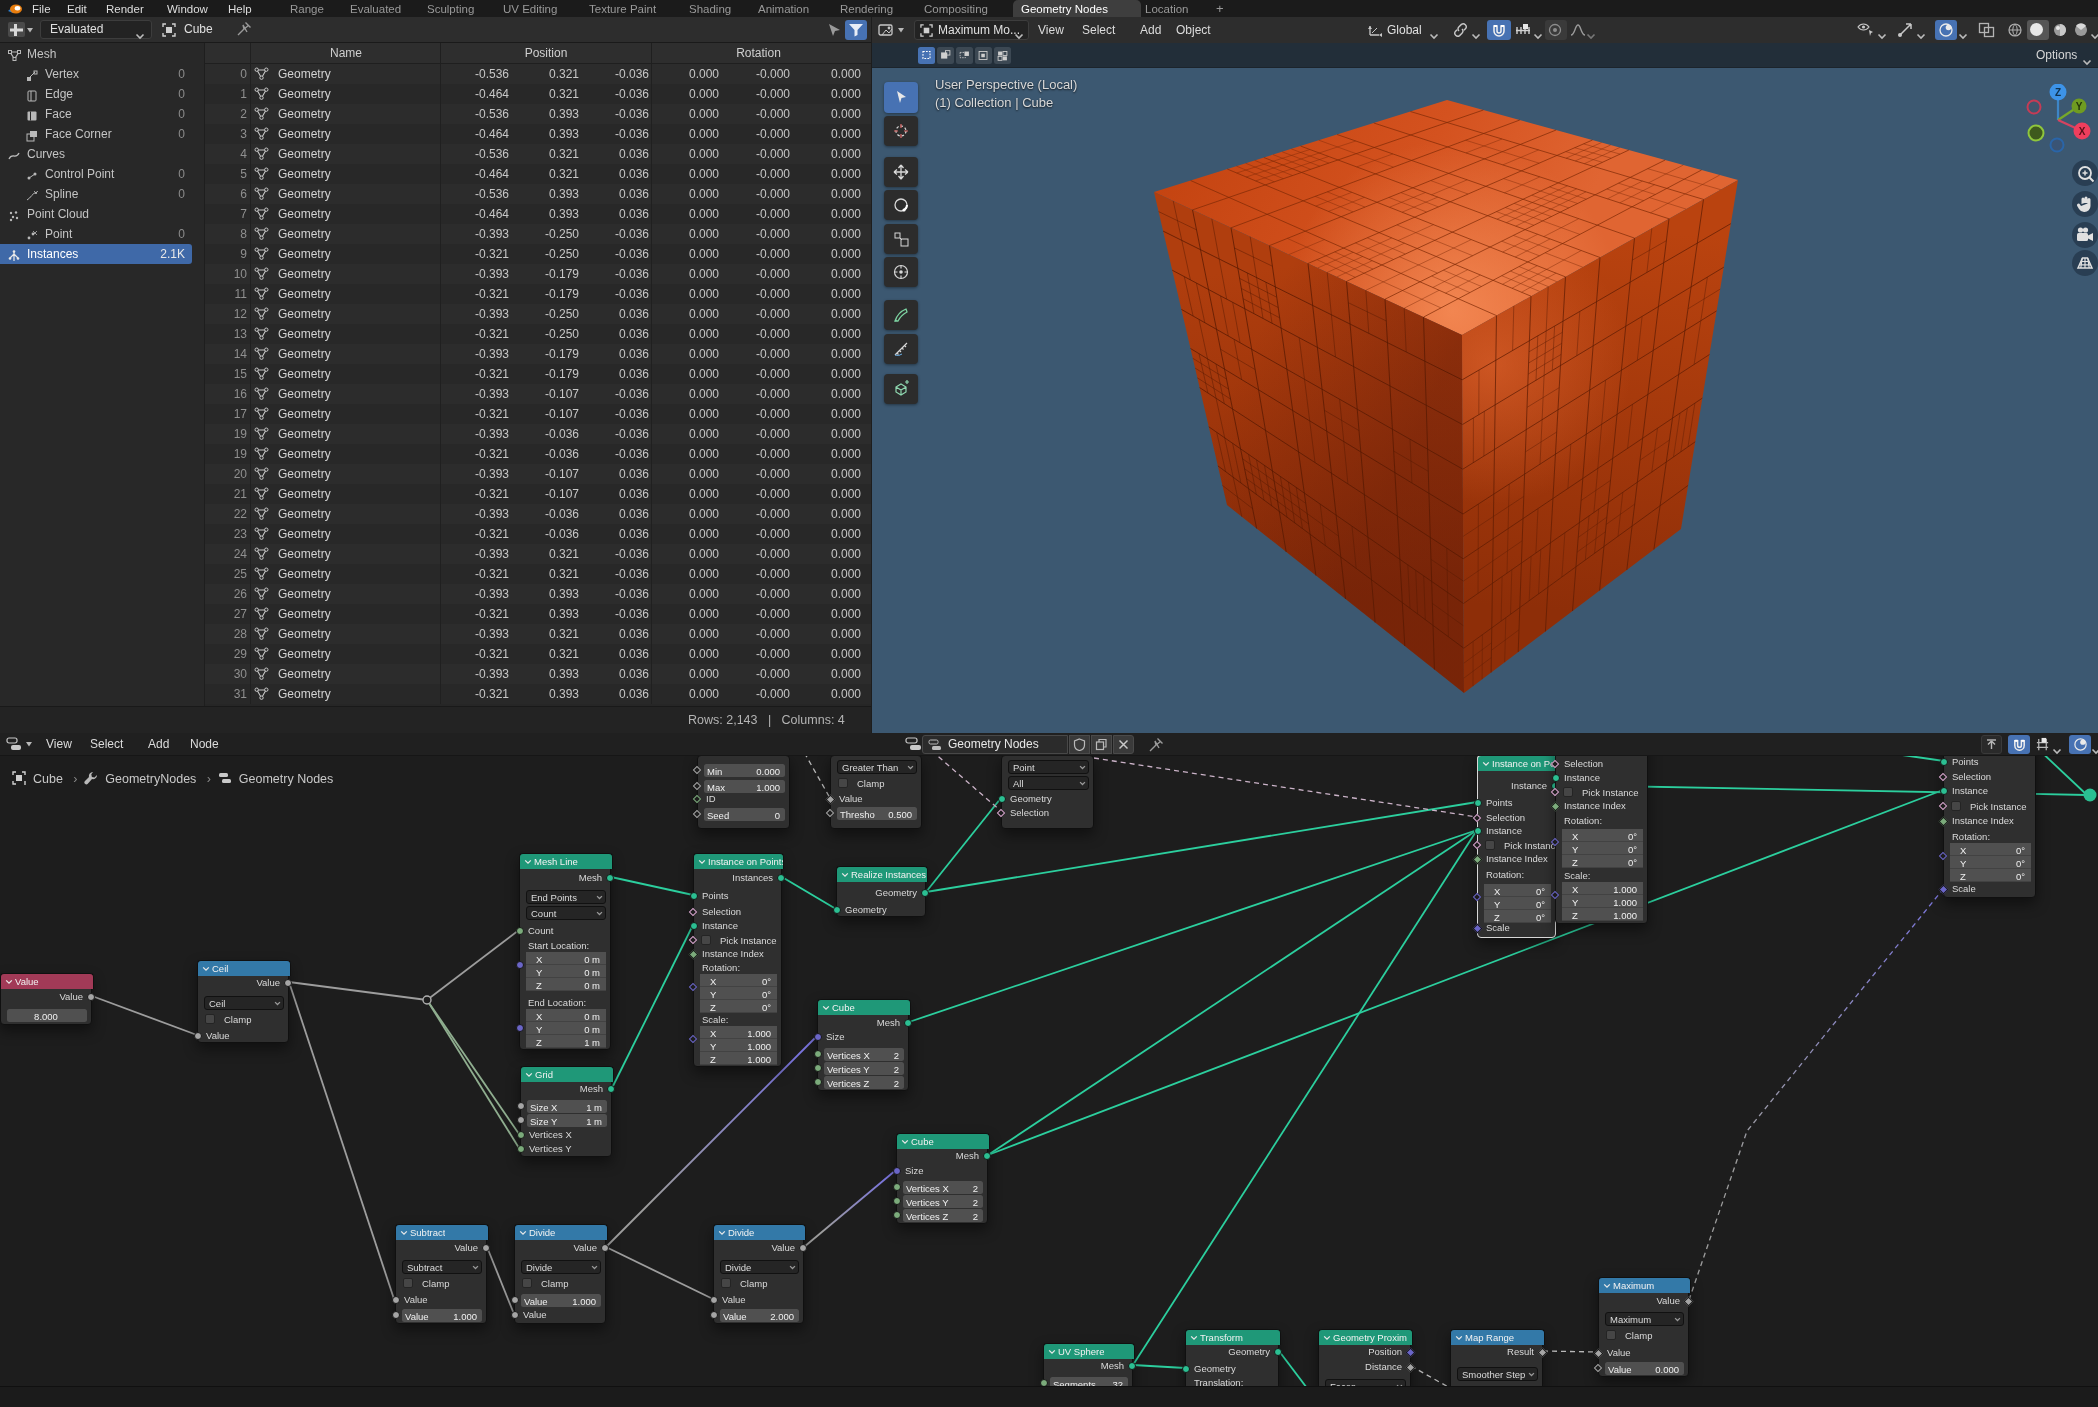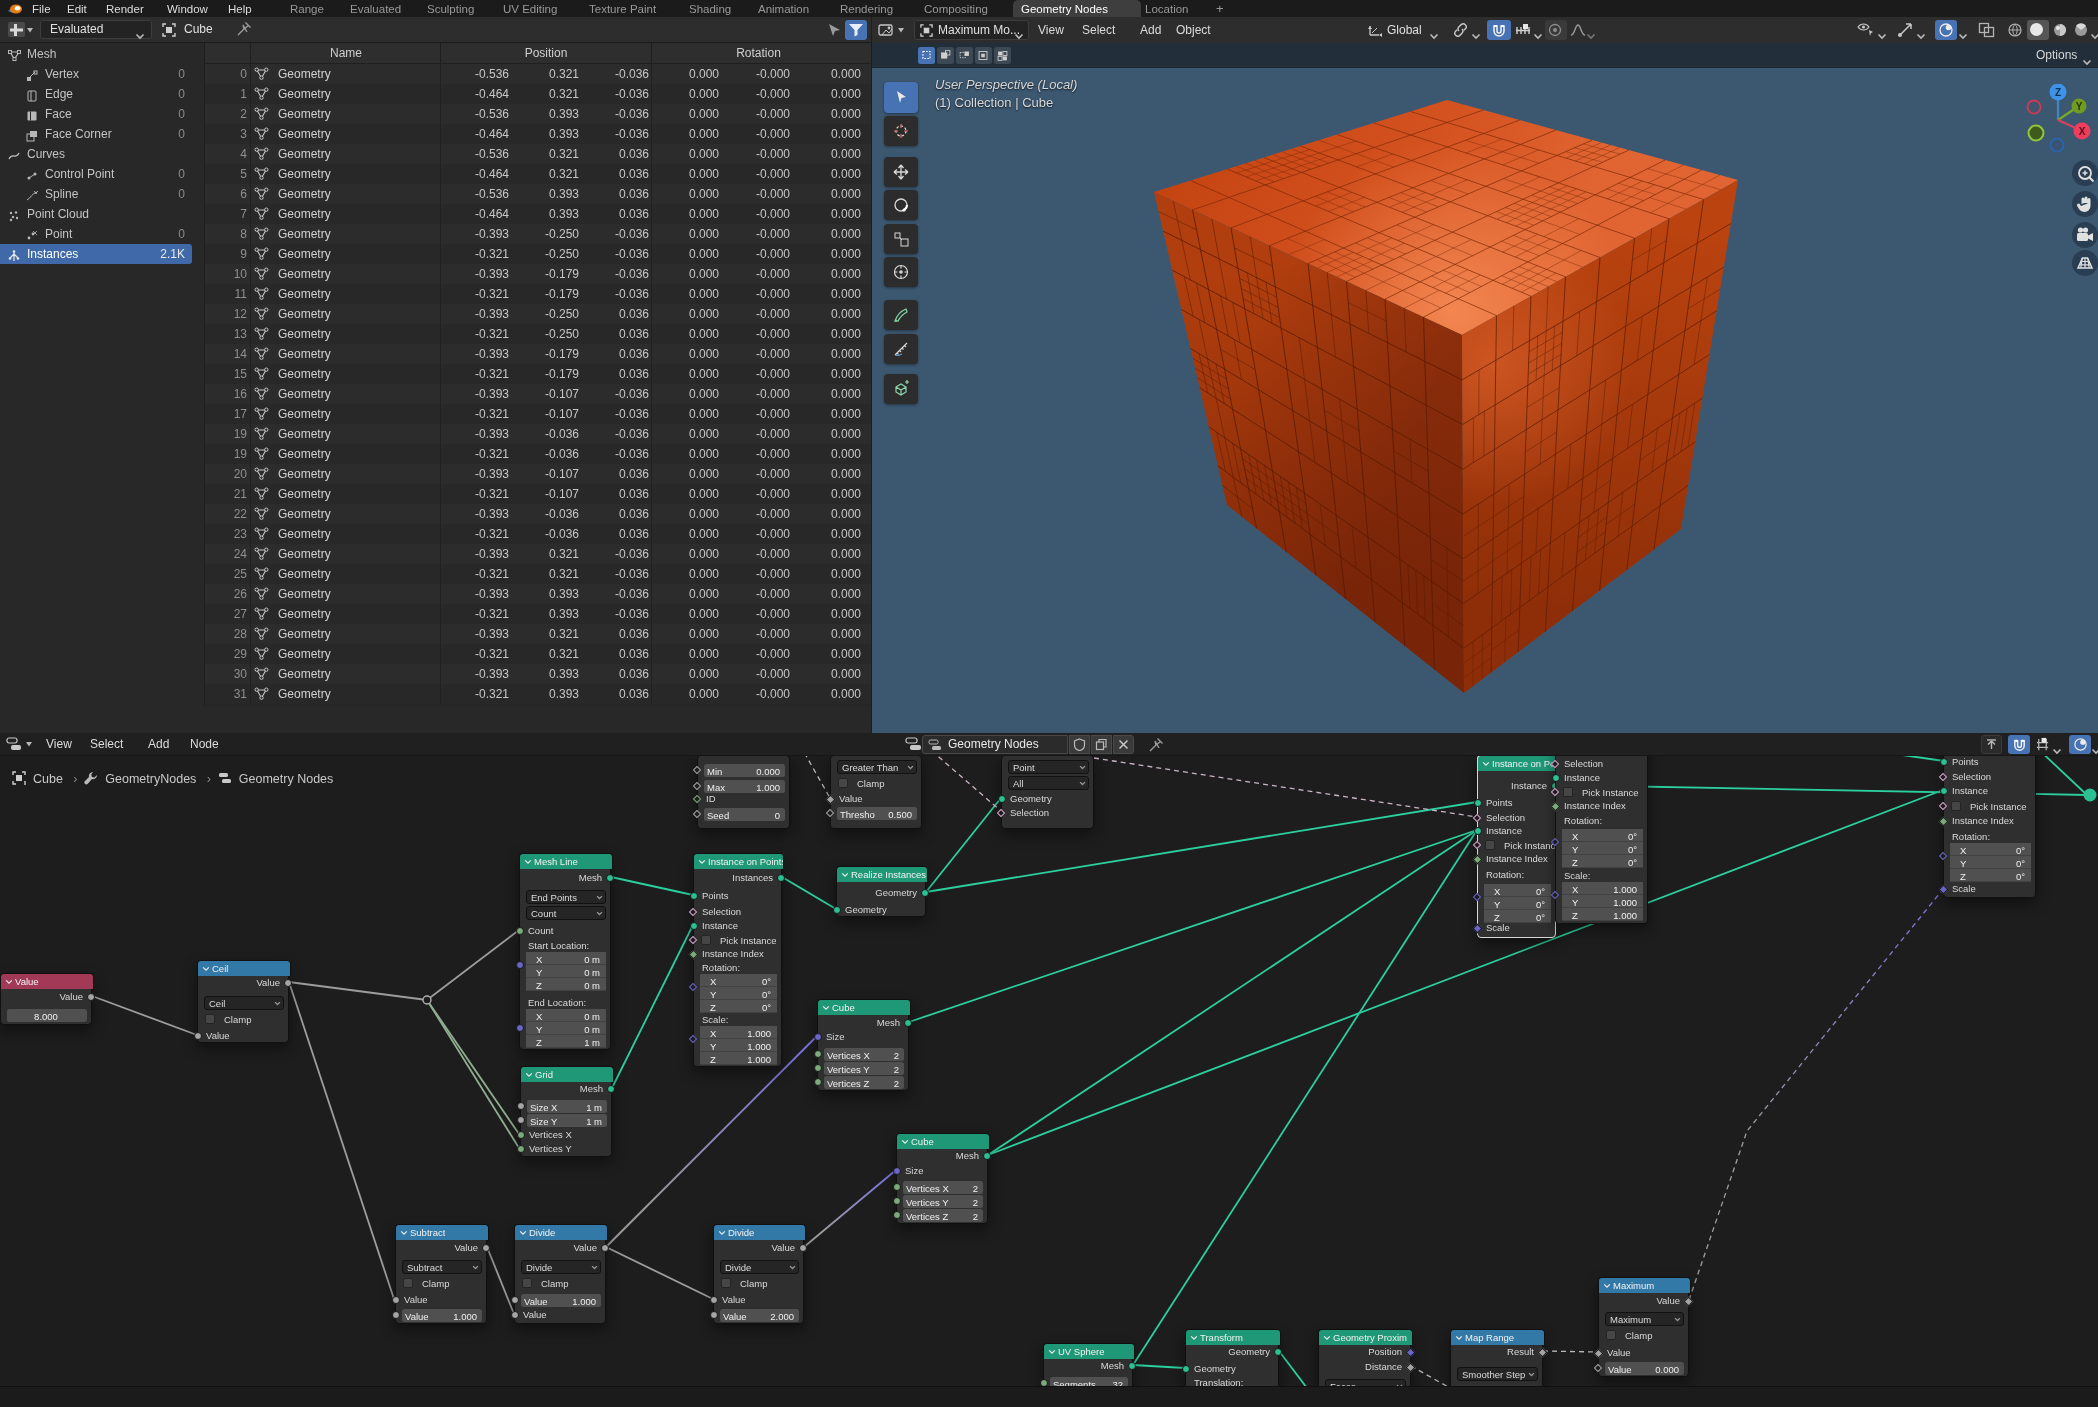--- a/index.html
+++ b/index.html
@@ -915,7 +915,7 @@
         <path d="M624.5 247.6 L619.1 604.5 M590.2 311.8 L858.9 155.6 M659.0 228.2 L646.2 584.0 M590.5 356.5 L851.8 199.2 M693.5 208.9 L673.4 563.5 M590.8 401.2 L844.6 242.9 M728.0 189.5 L700.5 543.0 M591.0 446.0 L837.5 286.5 M762.5 170.1 L727.6 522.5 M591.2 490.8 L830.4 330.1 M797.0 150.8 L754.8 502.0 M591.5 535.5 L823.2 373.8 M831.5 131.4 L781.9 481.5 M591.8 580.2 L816.1 417.4" stroke="#601d04" stroke-opacity="0.75" stroke-width="1" fill="none"></path>
         <path d="M607.0 302.0 L606.8 346.7 M601.4 349.9 L601.3 394.7 M612.3 343.4 L611.9 388.1 M606.4 436.0 L606.2 480.7 M591.1 468.4 L621.5 448.4 M606.2 480.7 L606.0 525.4 M591.4 513.1 L620.8 493.0 M601.1 573.5 L601.0 618.2 M591.8 595.2 L619.6 574.8 M610.4 566.7 L610.1 611.3 M591.9 610.1 L619.3 589.6 M641.8 237.9 L640.6 282.5 M637.2 416.1 L636.1 460.6 M621.5 448.4 L651.8 428.4 M636.1 460.6 L635.0 505.2 M620.8 493.0 L650.2 472.8 M630.1 508.5 L629.1 553.1 M639.8 501.8 L638.5 546.3 M633.8 549.7 L632.7 594.2 M619.5 582.2 L647.0 561.8 M676.2 218.6 L674.2 263.0 M665.8 267.8 L664.0 312.3 M657.0 283.8 L690.4 264.3 M674.2 263.0 L672.1 307.4 M656.6 295.0 L689.7 275.4 M682.6 258.1 L680.3 302.4 M656.2 306.1 L689.1 286.4 M672.1 307.4 L670.1 351.8 M655.0 339.4 L687.2 319.7 M670.1 351.8 L668.0 396.2 M653.4 383.9 L684.7 364.0 M666.0 440.6 L663.9 485.0 M659.1 488.3 L657.2 532.7 M668.8 481.6 L666.5 526.0 M707.8 243.4 L704.8 287.7 M698.8 376.2 L695.9 420.5 M692.9 464.7 L689.9 509.0 M733.6 312.2 L729.7 356.3 M729.7 356.3 L725.8 400.4 M725.8 400.4 L721.9 444.5 M709.1 432.5 L738.5 412.4 M717.0 447.9 L713.3 492.0 M706.2 469.4 L734.9 449.1 M726.7 441.1 L722.6 485.2 M705.1 484.1 L733.4 463.8 M779.8 160.4 L774.9 204.4 M760.3 192.1 L794.4 172.7 M770.1 248.4 L765.3 292.4 M760.5 336.3 L755.6 380.3 M750.8 424.3 L746.0 468.3 M734.2 456.4 L762.7 436.1 M785.5 360.2 L779.8 404.1 M768.0 392.2 L797.4 372.1 M835.4 209.1 L828.8 252.8 M816.0 240.8 L848.2 221.1 M828.8 252.8 L822.1 296.5 M808.0 345.2 L801.5 388.9 M815.4 340.2 L808.8 383.9 M822.9 335.1 L816.0 378.8" stroke="#601d04" stroke-opacity="0.6000000000000001" stroke-width="0.8" fill="none"></path>
       </svg>
-<div class="abs txt" style="left:63px;top:9px;font-size:13px;color:#d8d8d8;text-shadow:0 1px 2px rgba(0,0,0,0.8);font-style:italic;">User Perspective (Local)</div>
+<div class="abs txt" style="left:63px;top:9px;font-size:13px;color:#d8d8d8;text-shadow:0 1px 2px rgba(0,0,0,0.8);">User Perspective (Local)</div>
 <div class="abs txt" style="left:63px;top:27px;font-size:13px;color:#d8d8d8;text-shadow:0 1px 2px rgba(0,0,0,0.8);">(1) Collection | Cube</div>
 <div class="abs" style="left:12px;top:14px;width:34px;height:31px;background:#4772b3;border-radius:4px;box-shadow:0 1px 3px rgba(0,0,0,0.4);"></div>
 <svg class="abs" style="left:20px;top:20px" width="18" height="18" viewBox="0 0 18 18">

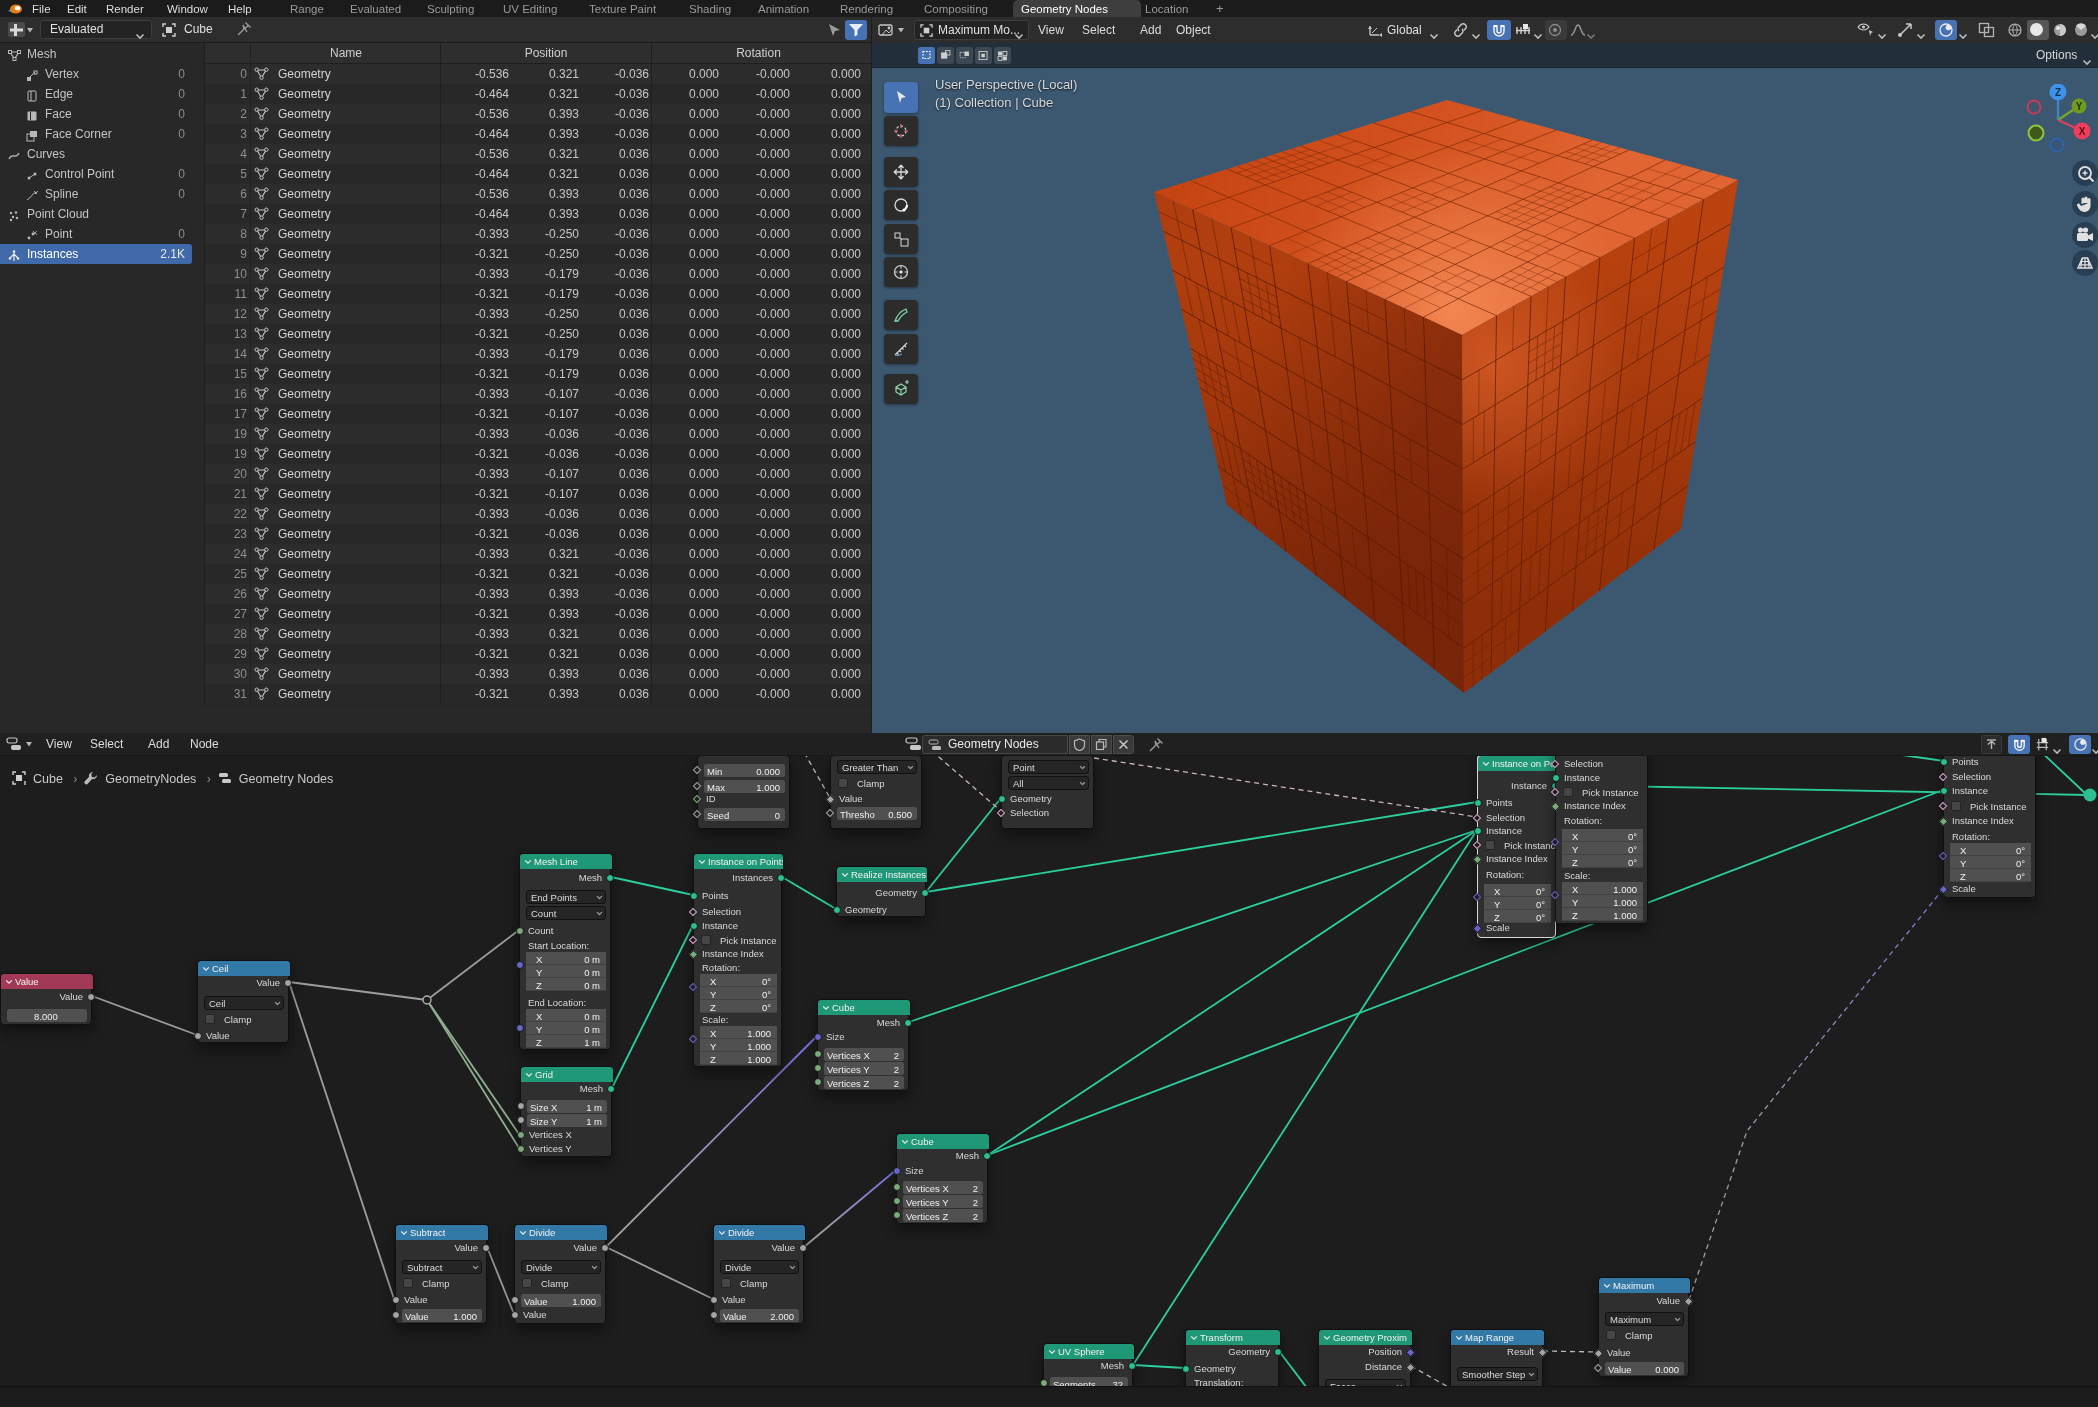--- a/index.html
+++ b/index.html
@@ -722,6 +722,9 @@
 <div class="abs" style="left:446px;top:0;width:1px;height:20px;background:#202020;"></div>
 </div>
 <div class="abs" style="left:45px;top:0;width:1px;height:661px;background:#202020;"></div>
+</div>
+<div class="abs" style="left:0;top:689px;width:871px;height:27px;background:#232323;border-top:1px solid #191919;">
+<div class="abs txt" style="left:688px;top:6px;font-size:12.5px;color:#b4b4b4;">Rows: 2,143&nbsp;&nbsp;&nbsp;|&nbsp;&nbsp;&nbsp;Columns: 4</div>
 </div>
 </div>
 <div class="abs" style="left:872px;top:17px;width:1226px;height:716px;background:#2d2d2d;">

